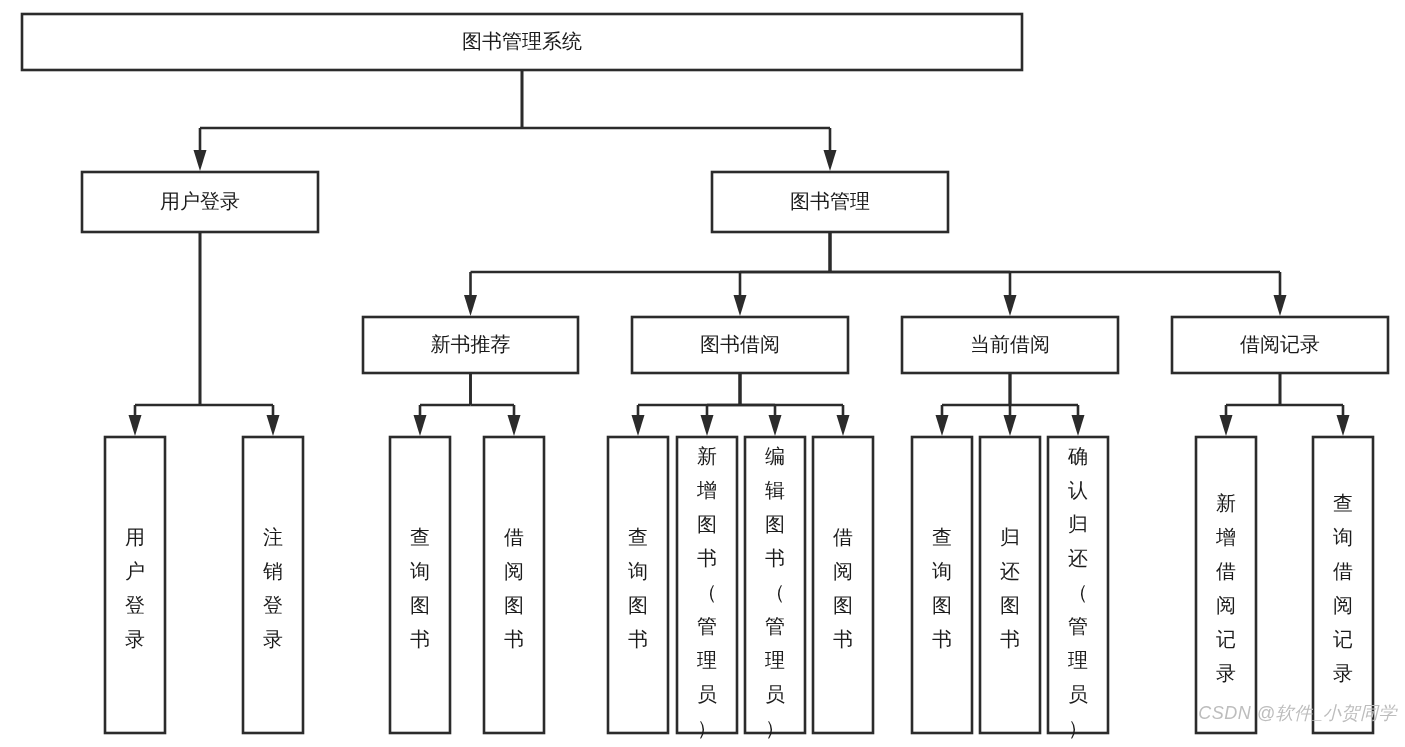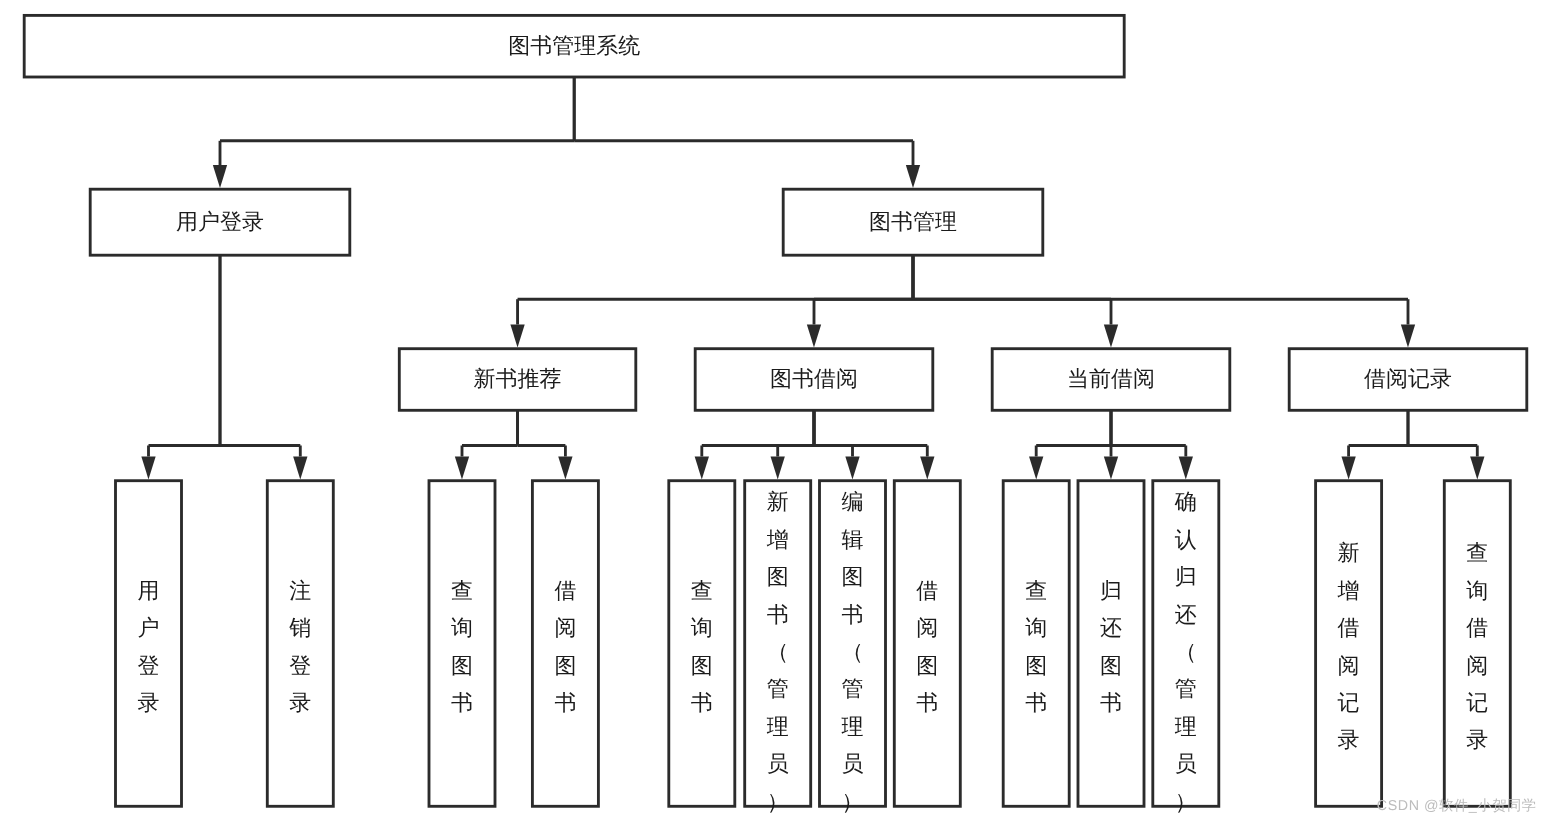--- a/index.html
+++ b/index.html
@@ -56,13 +56,14 @@
   .watermark {
     position: absolute;
     right: 8px;
-    bottom: 6px;
+    bottom: 22px;
     color: #bdbdbd;
-    font-size: 13px;
+    font-size: 18px;
     font-family: "Liberation Sans", "DejaVu Sans", sans-serif;
     letter-spacing: 0.5px;
     white-space: nowrap;
     user-select: none;
+    font-style: italic;
   }
 </style>
 </head>

